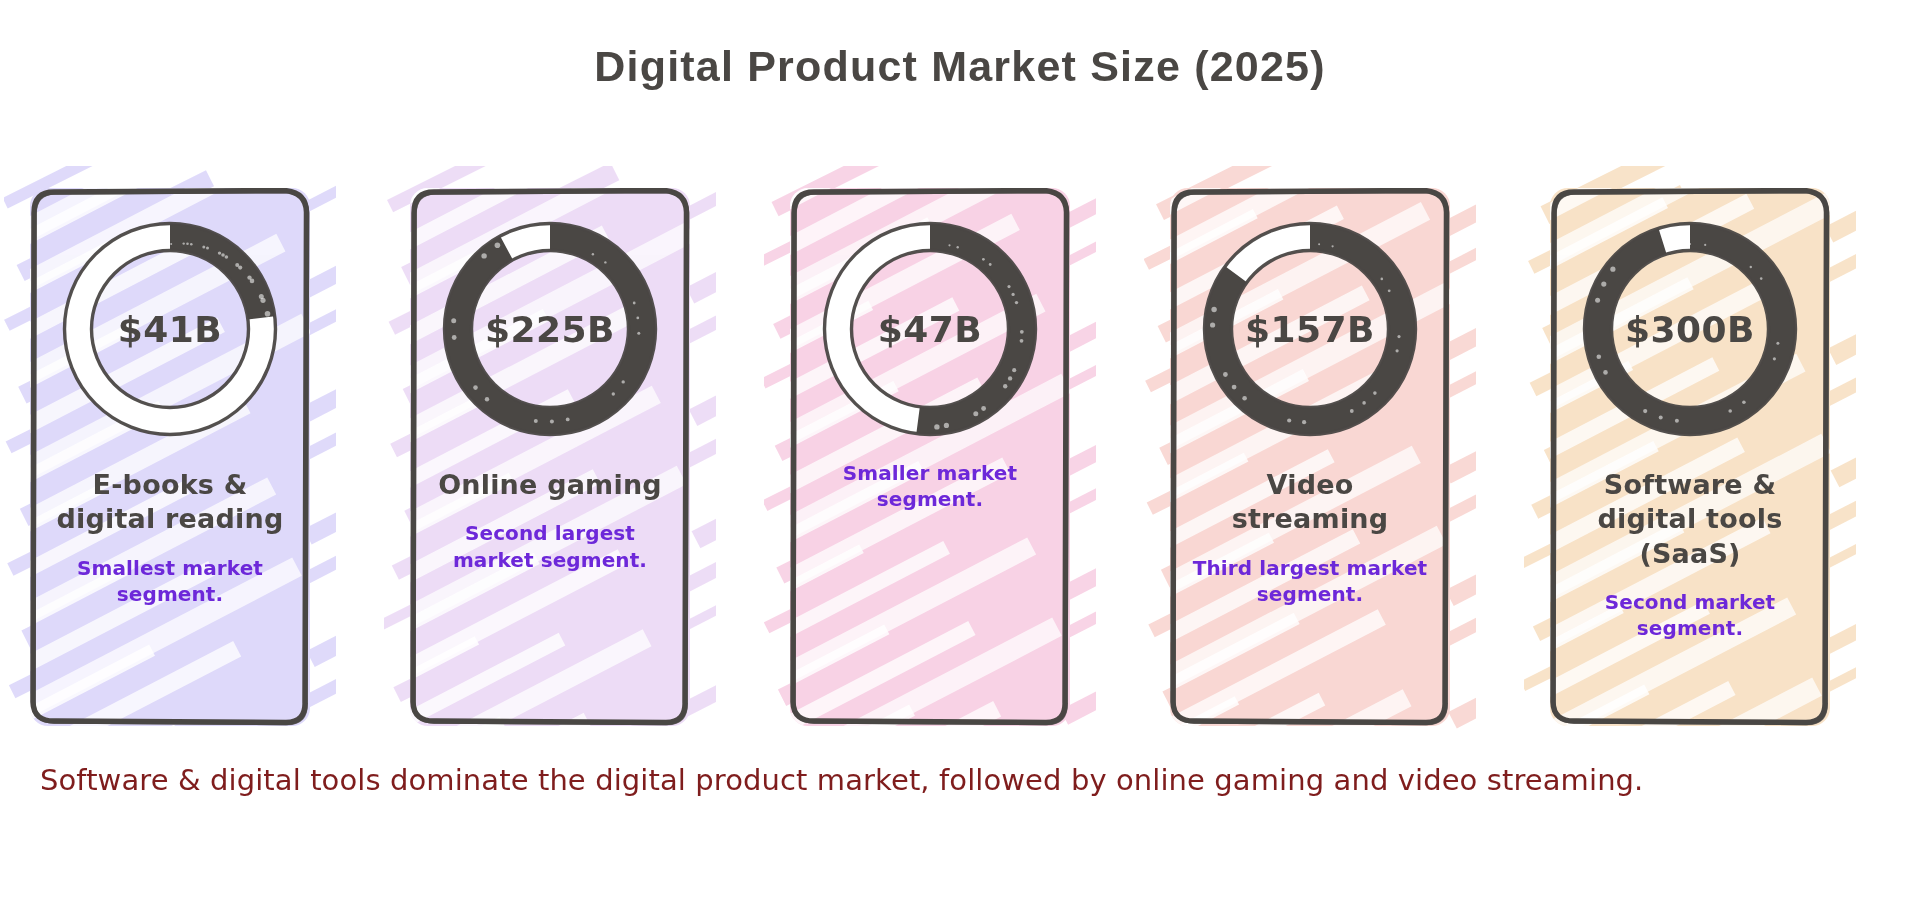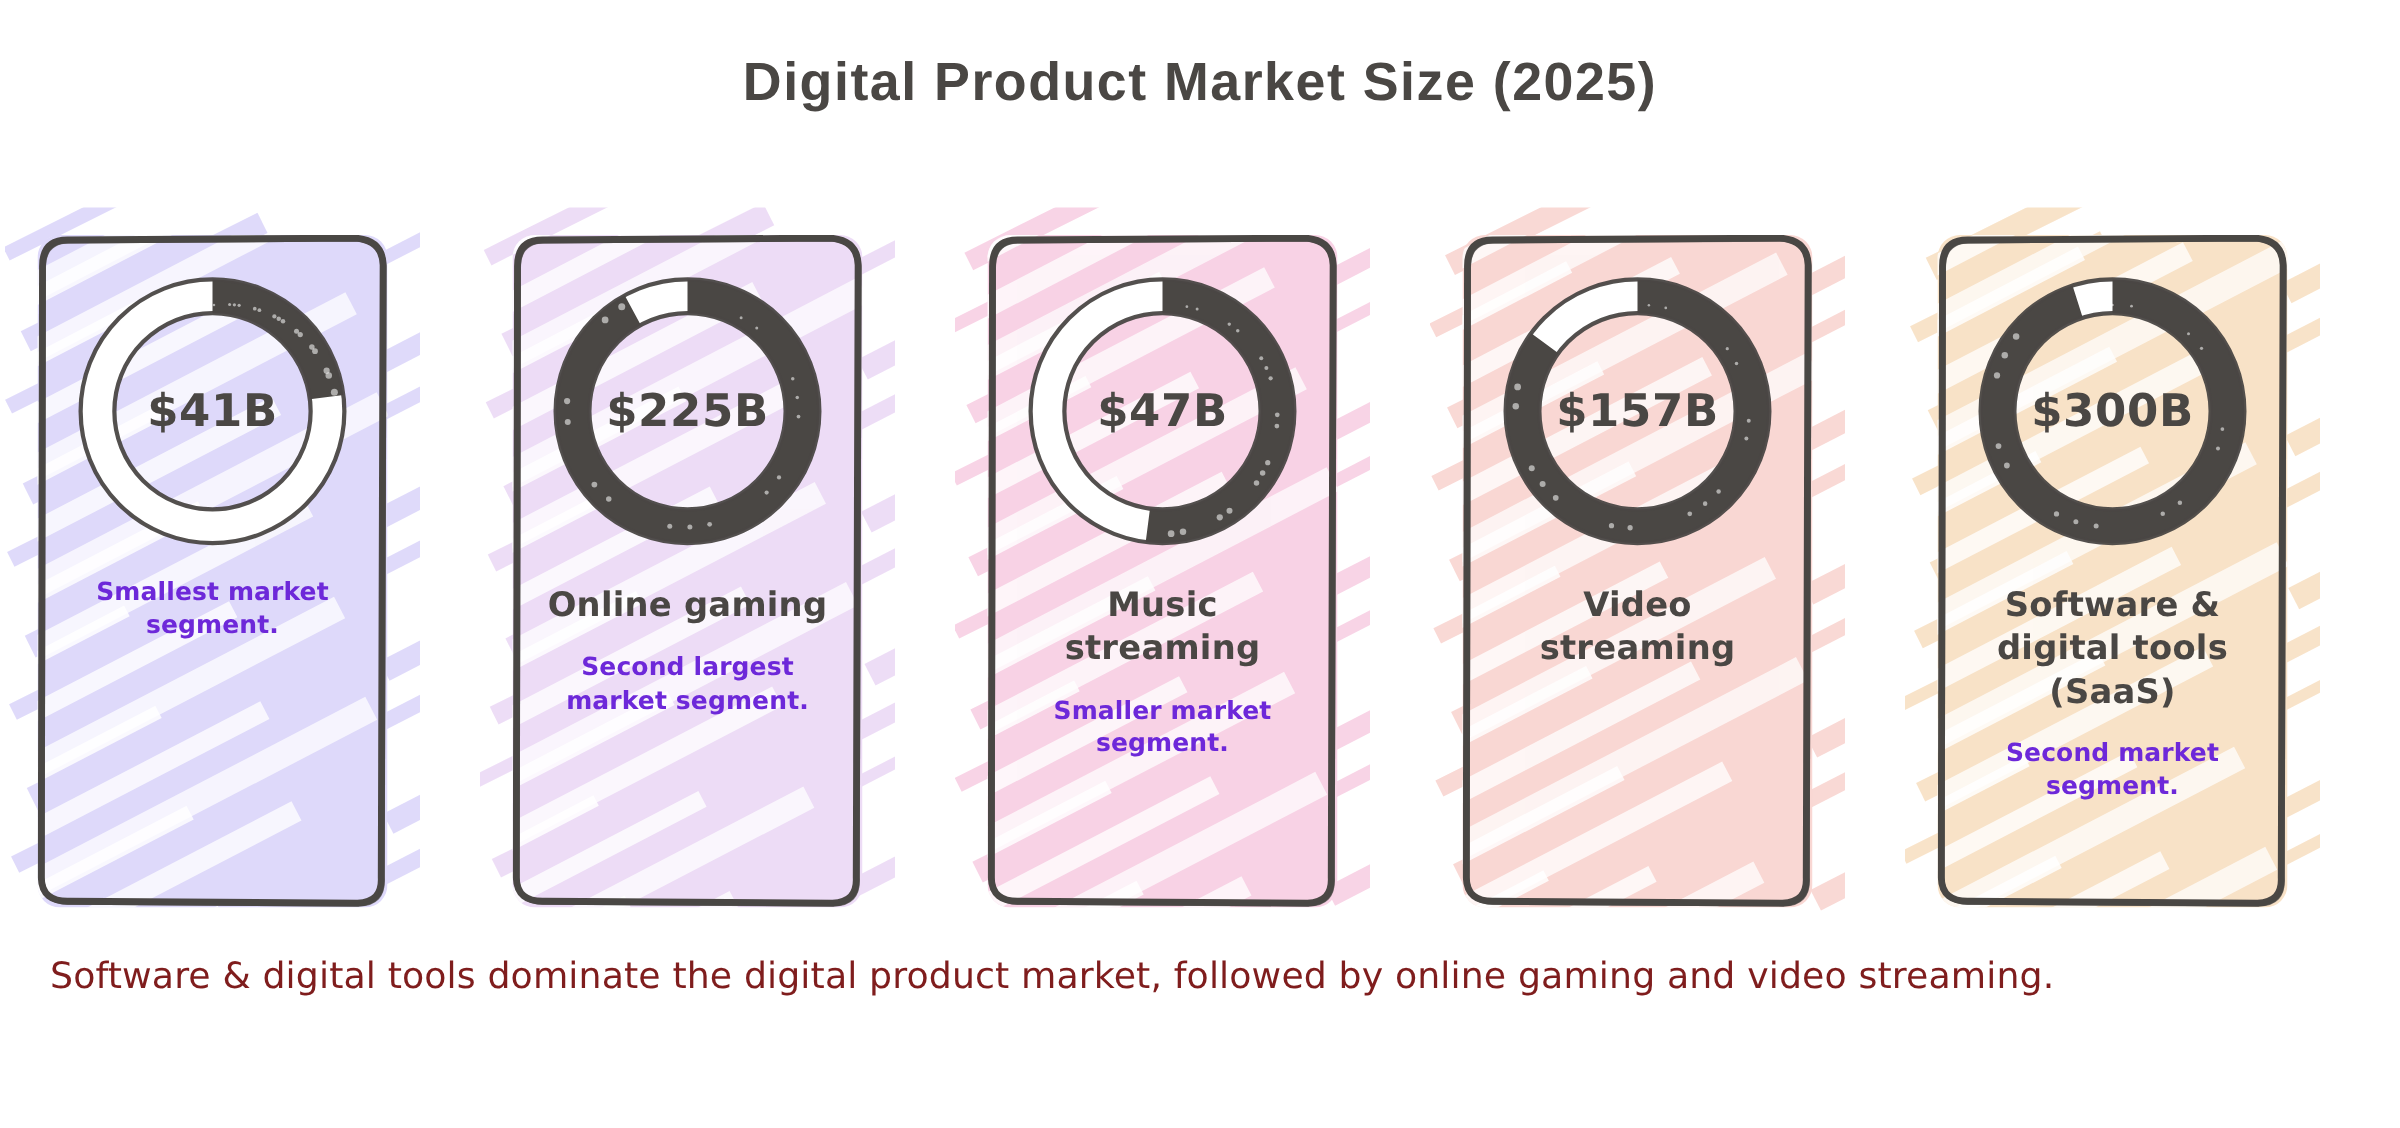--- a/index.html
+++ b/index.html
@@ -227,6 +227,7 @@
   </svg>
          <div class="donut-value">$41B</div>
        </div>
+       <div class="card-label">E-books &amp; digital reading</div>
        <div class="card-note">Smallest market segment.</div>
      </div>
       </div>

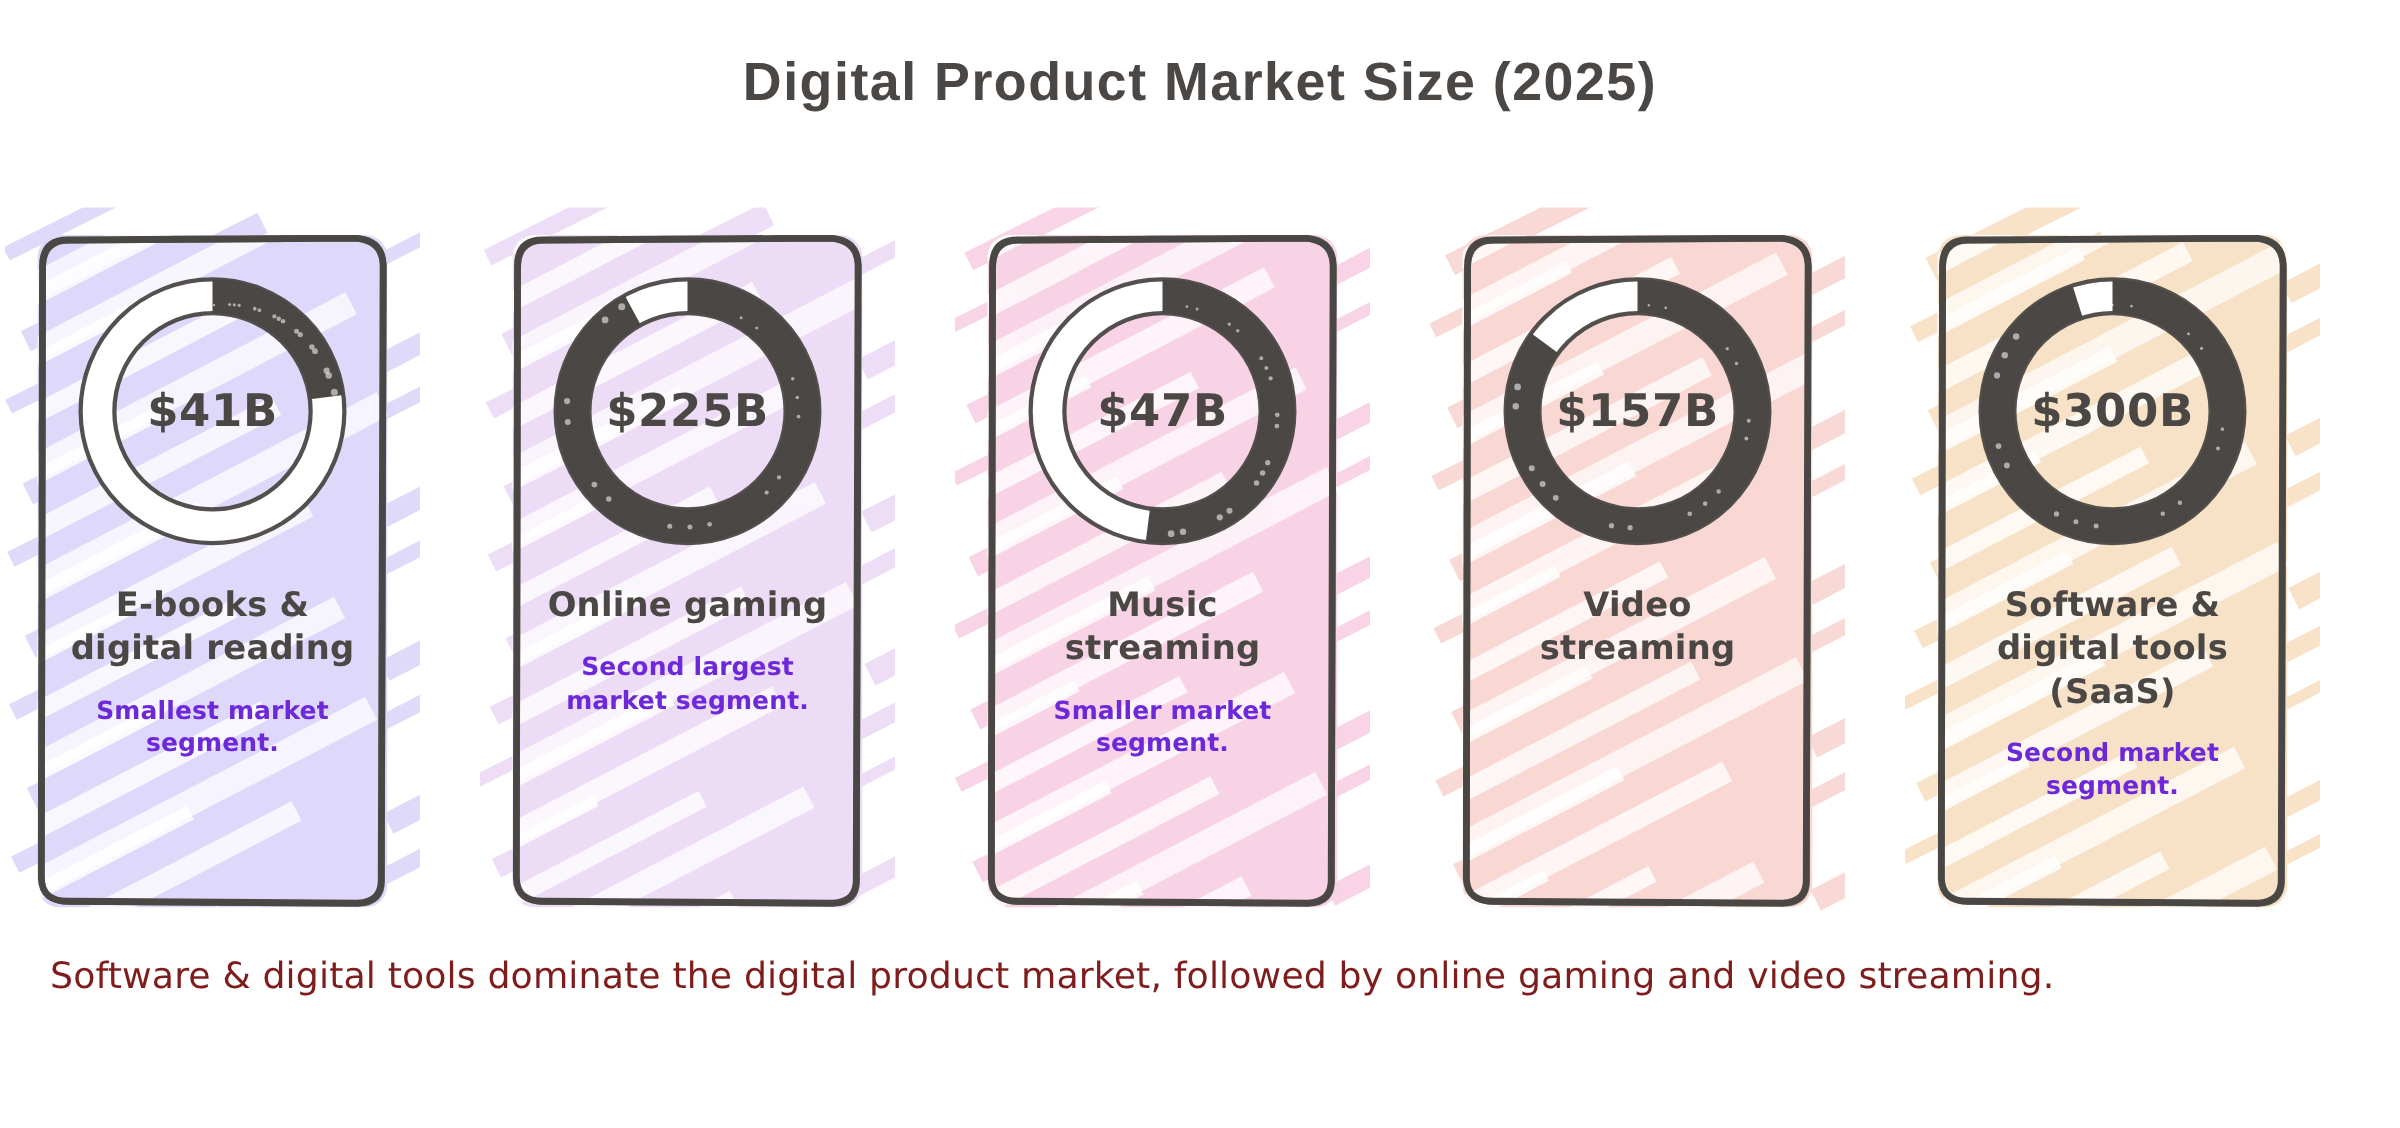--- a/index.html
+++ b/index.html
@@ -431,7 +431,6 @@
   </svg>
          <div class="donut-value">$47B</div>
        </div>
-       <div class="card-label">Music streaming</div>
        <div class="card-note">Smaller market segment.</div>
      </div>
       </div>

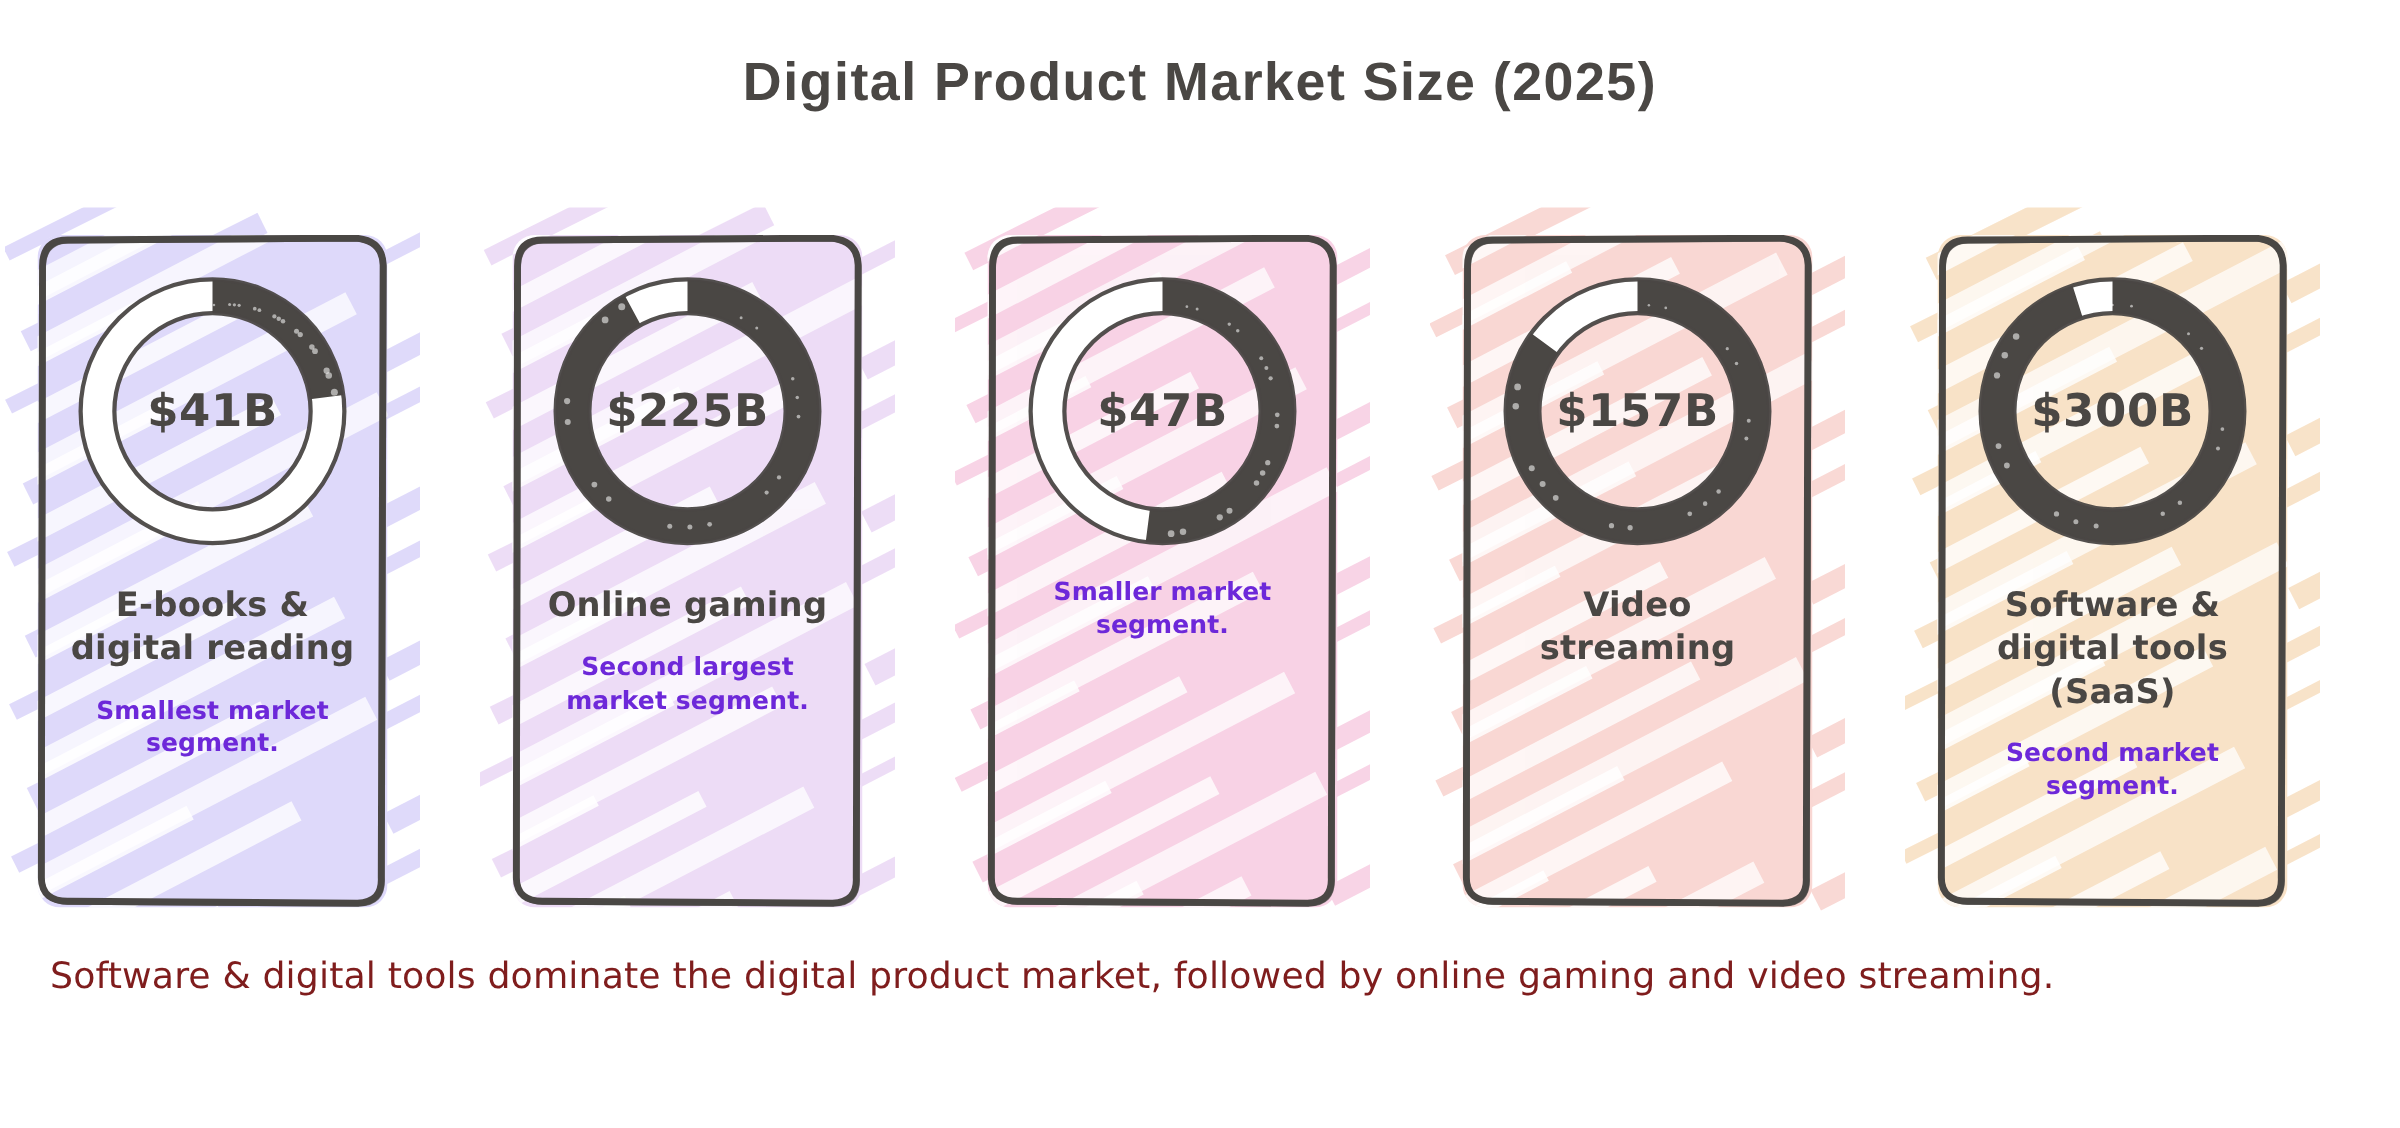--- a/index.html
+++ b/index.html
@@ -533,6 +533,7 @@
          <div class="donut-value">$157B</div>
        </div>
        <div class="card-label">Video streaming</div>
+       <div class="card-note">Third largest market segment.</div>
      </div>
       </div>
       <div class="card">

